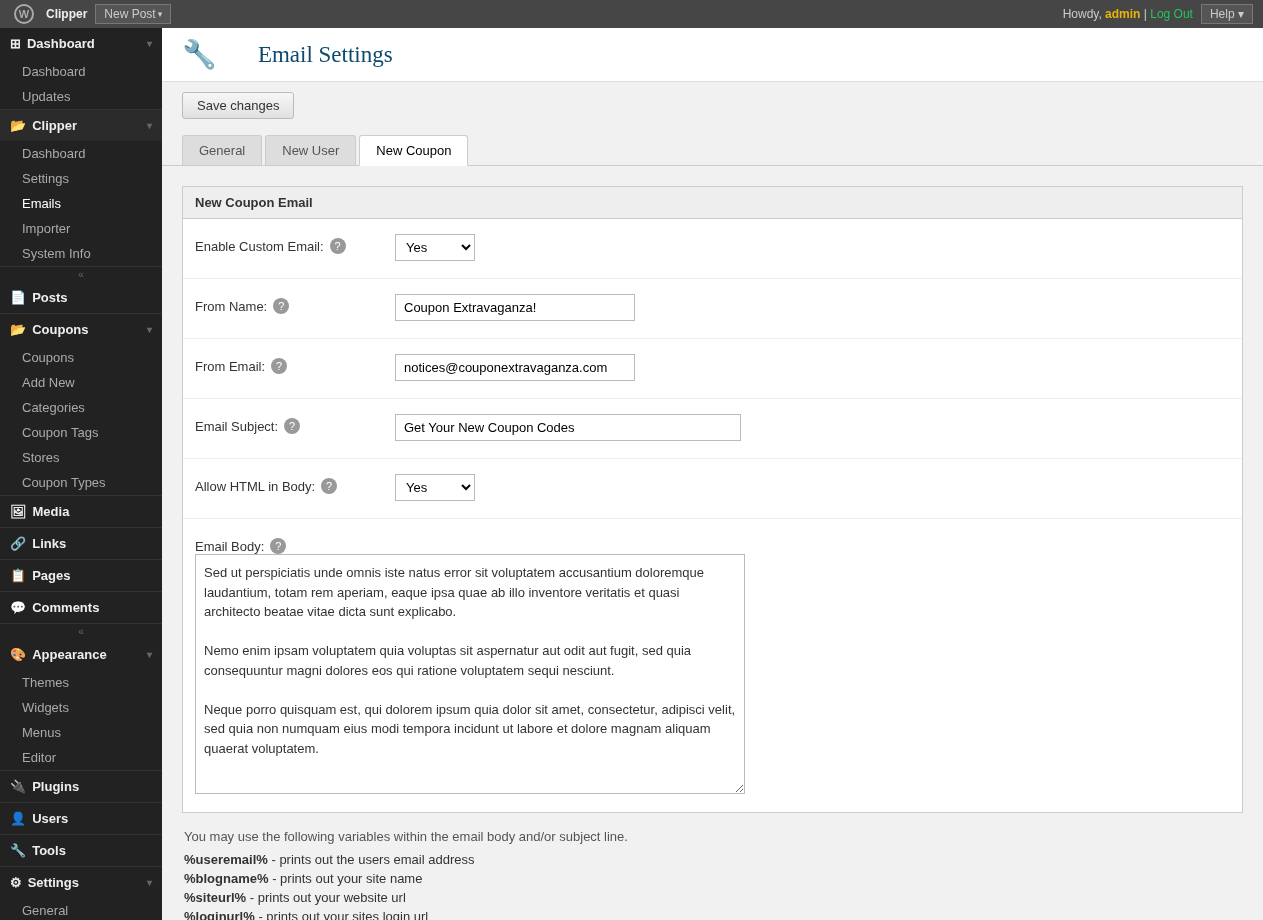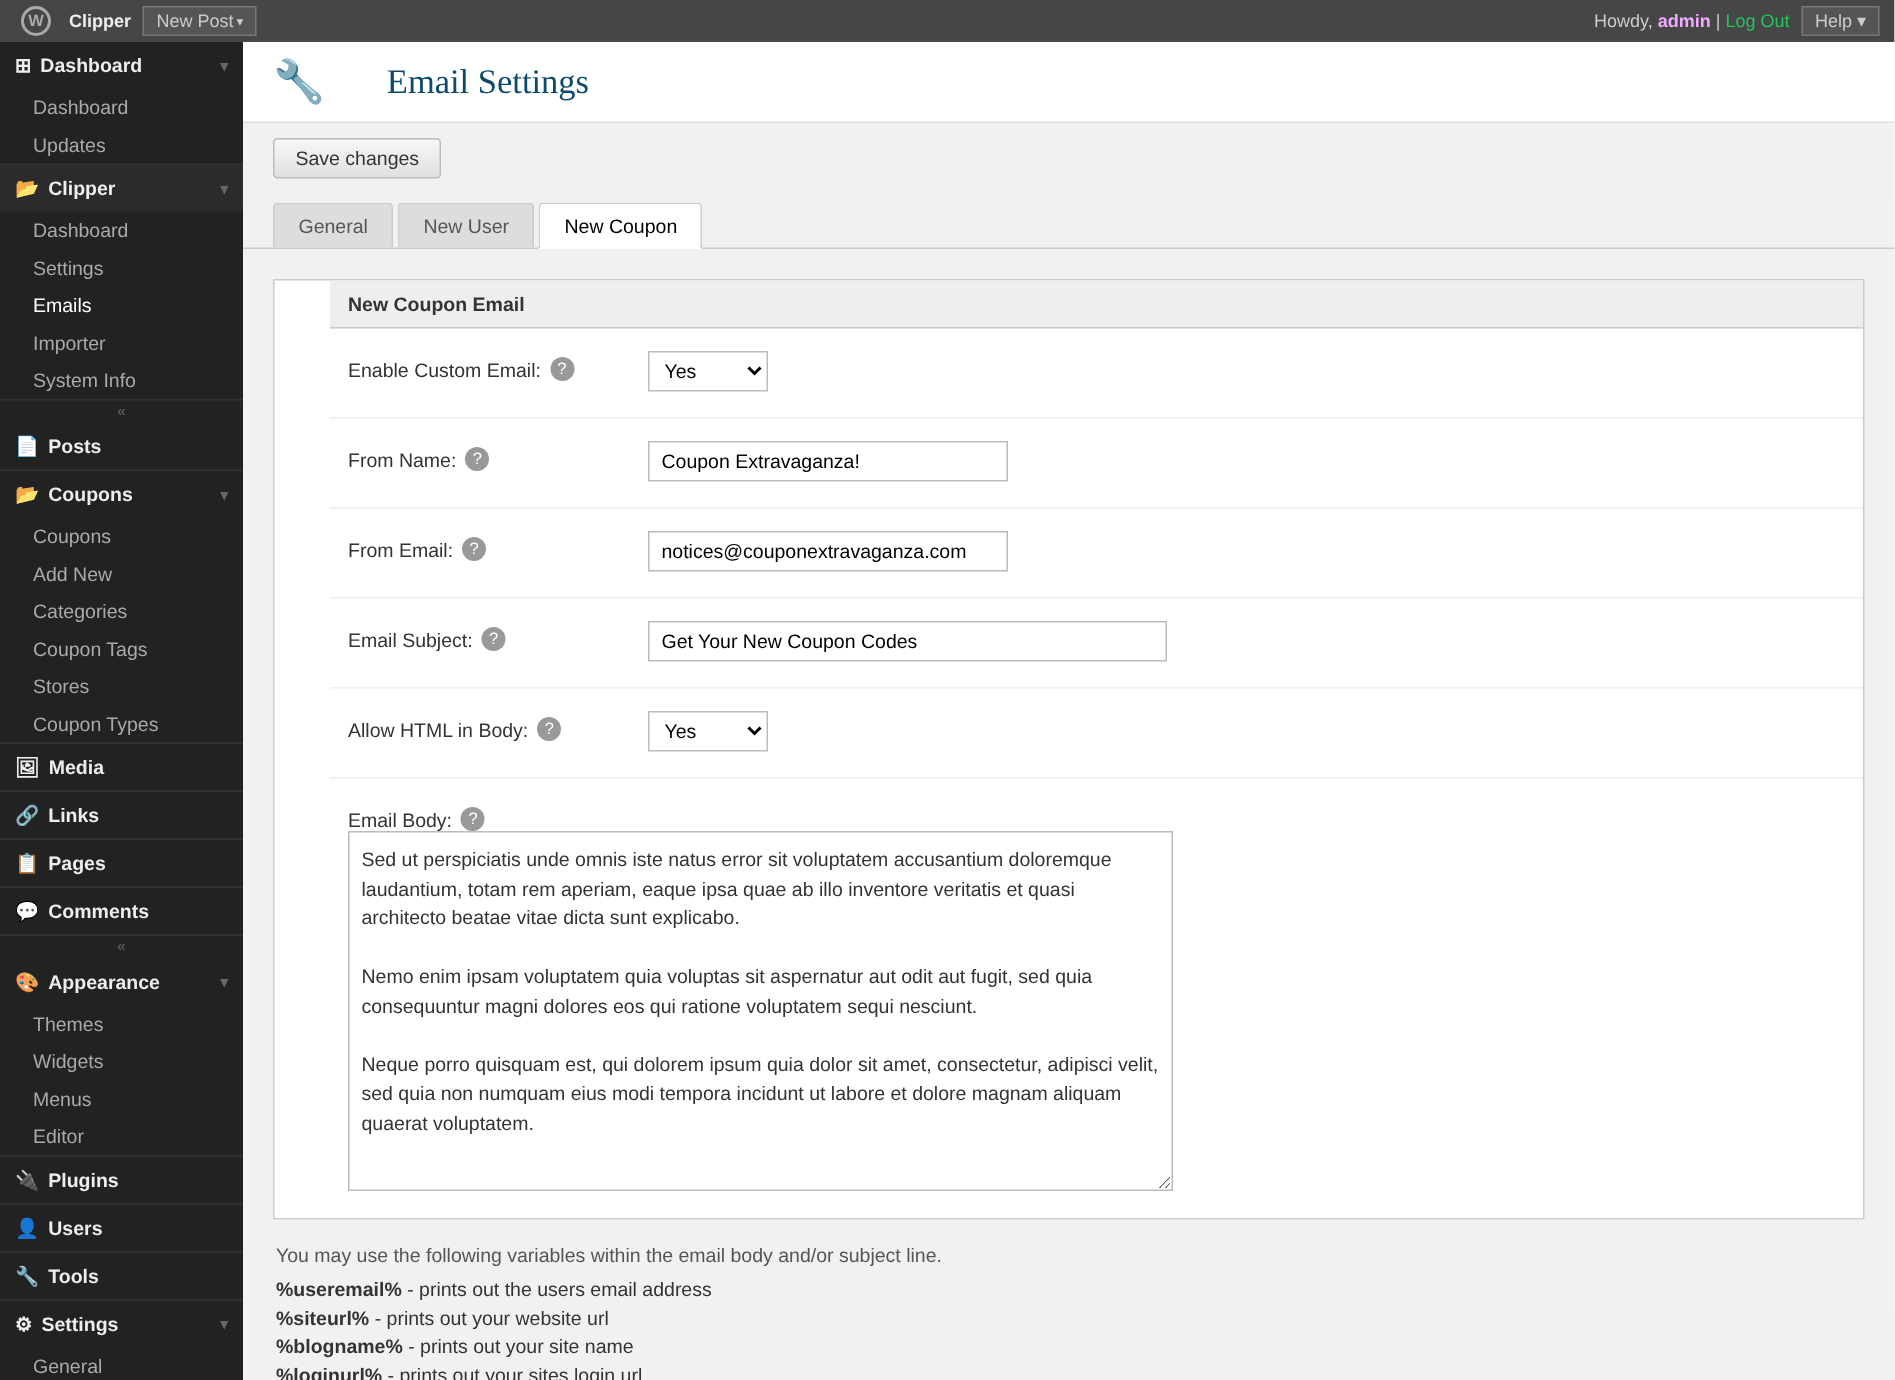--- a/index.html
+++ b/index.html
@@ -242,7 +242,7 @@
   <div class="right">
     <span>
       <span>Howdy,</span>
-      <strong><span style="color:#f0abfc;">admin</span></strong>
+      <strong><span style="color:#eab308;">admin</span></strong>
       <span> | </span>
       <a href="#" style="color:#22c55e;text-decoration:none;">Log Out</a>
     </span>

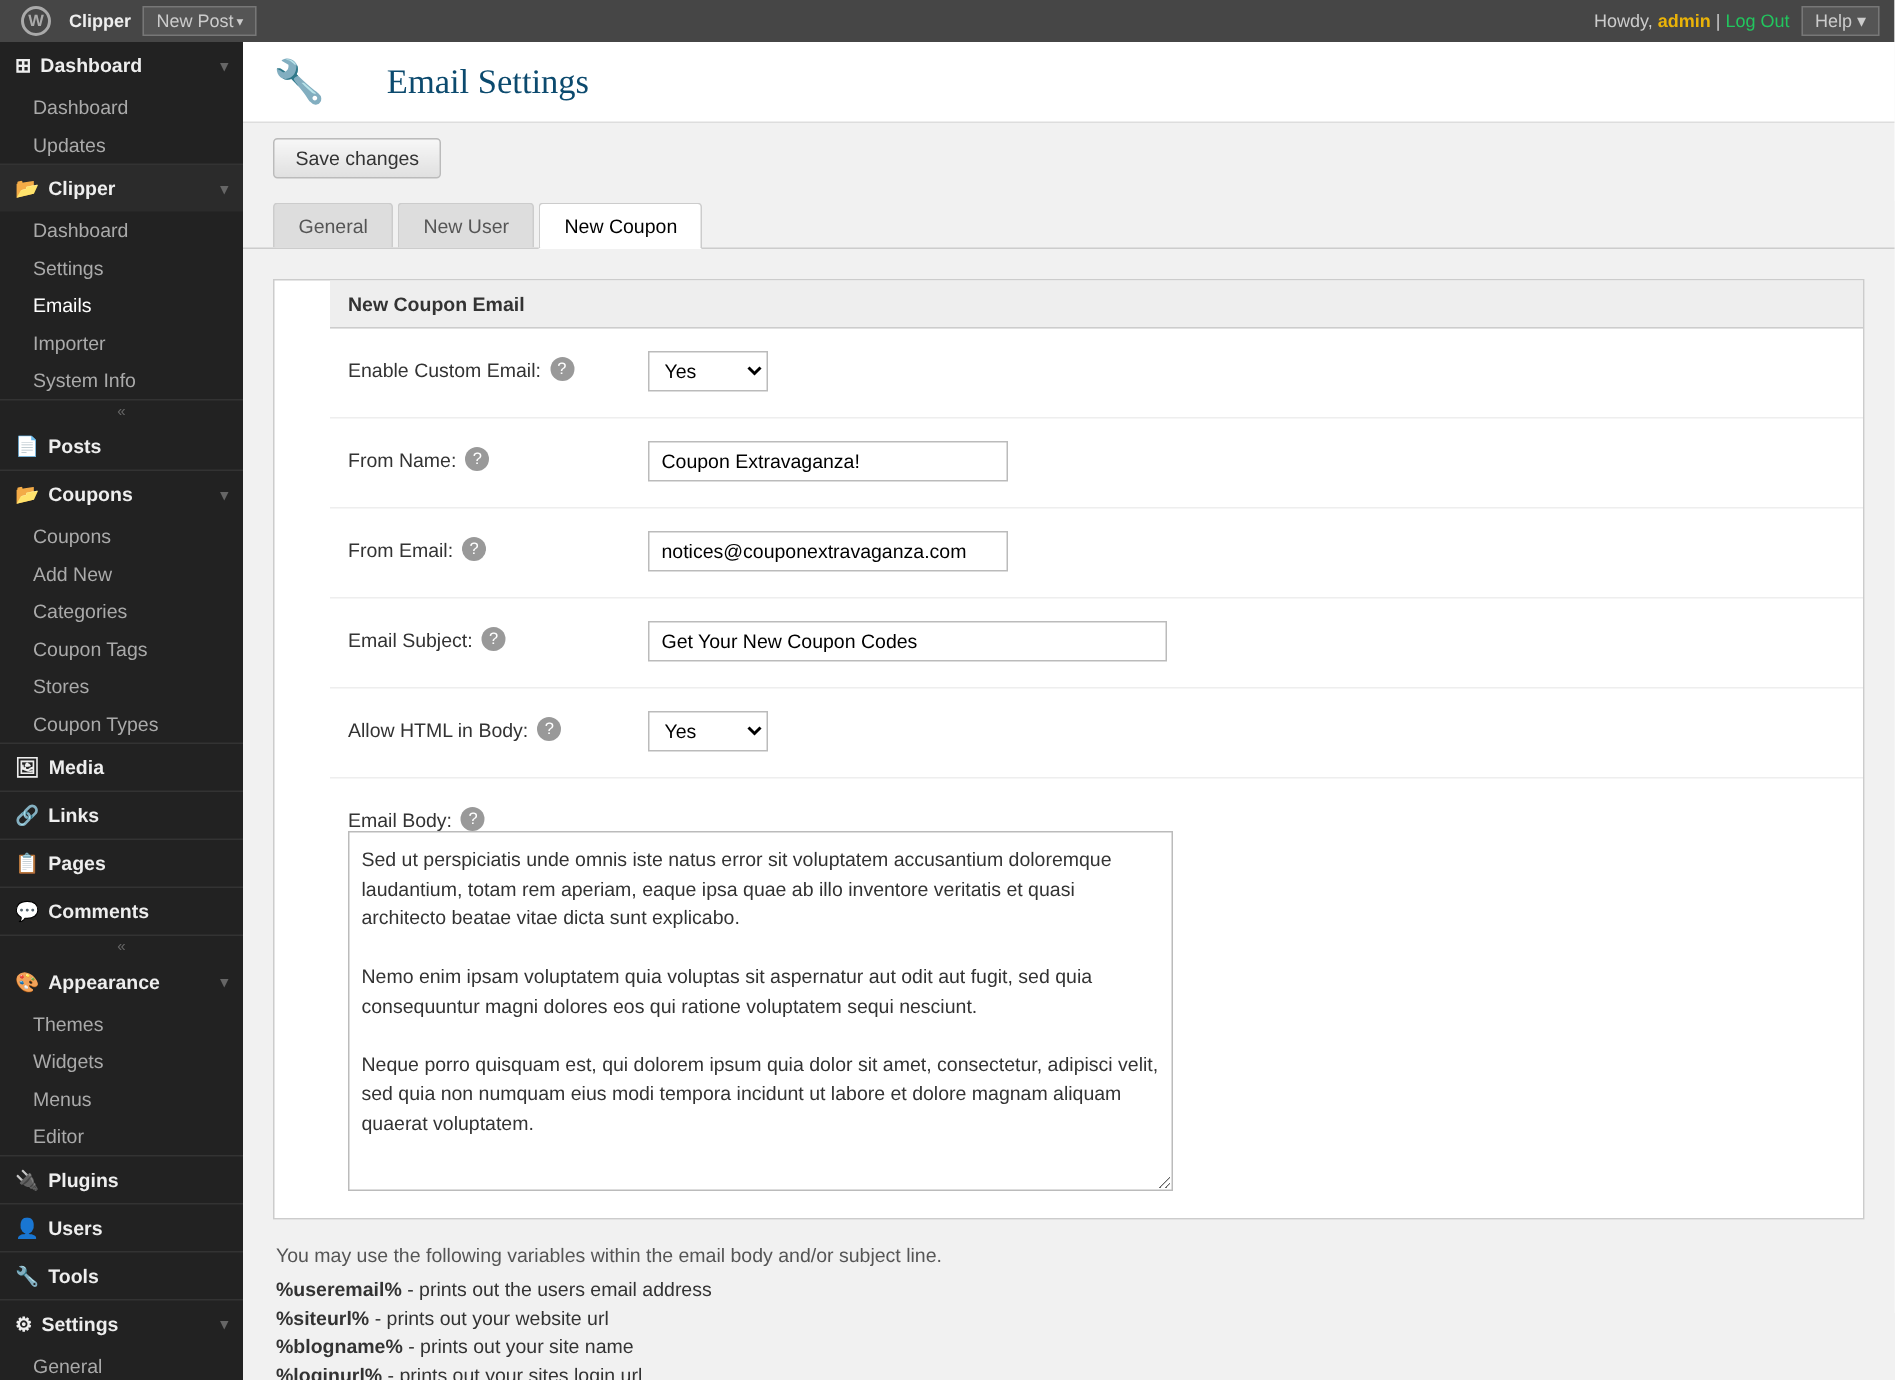--- a/index.html
+++ b/index.html
@@ -120,7 +120,6 @@
       background: #fff;
       border: 1px solid #ccc;
       margin-bottom: 16px;
-      padding-left: 37px;
     }
     .form-section-header {
       background: #eee;

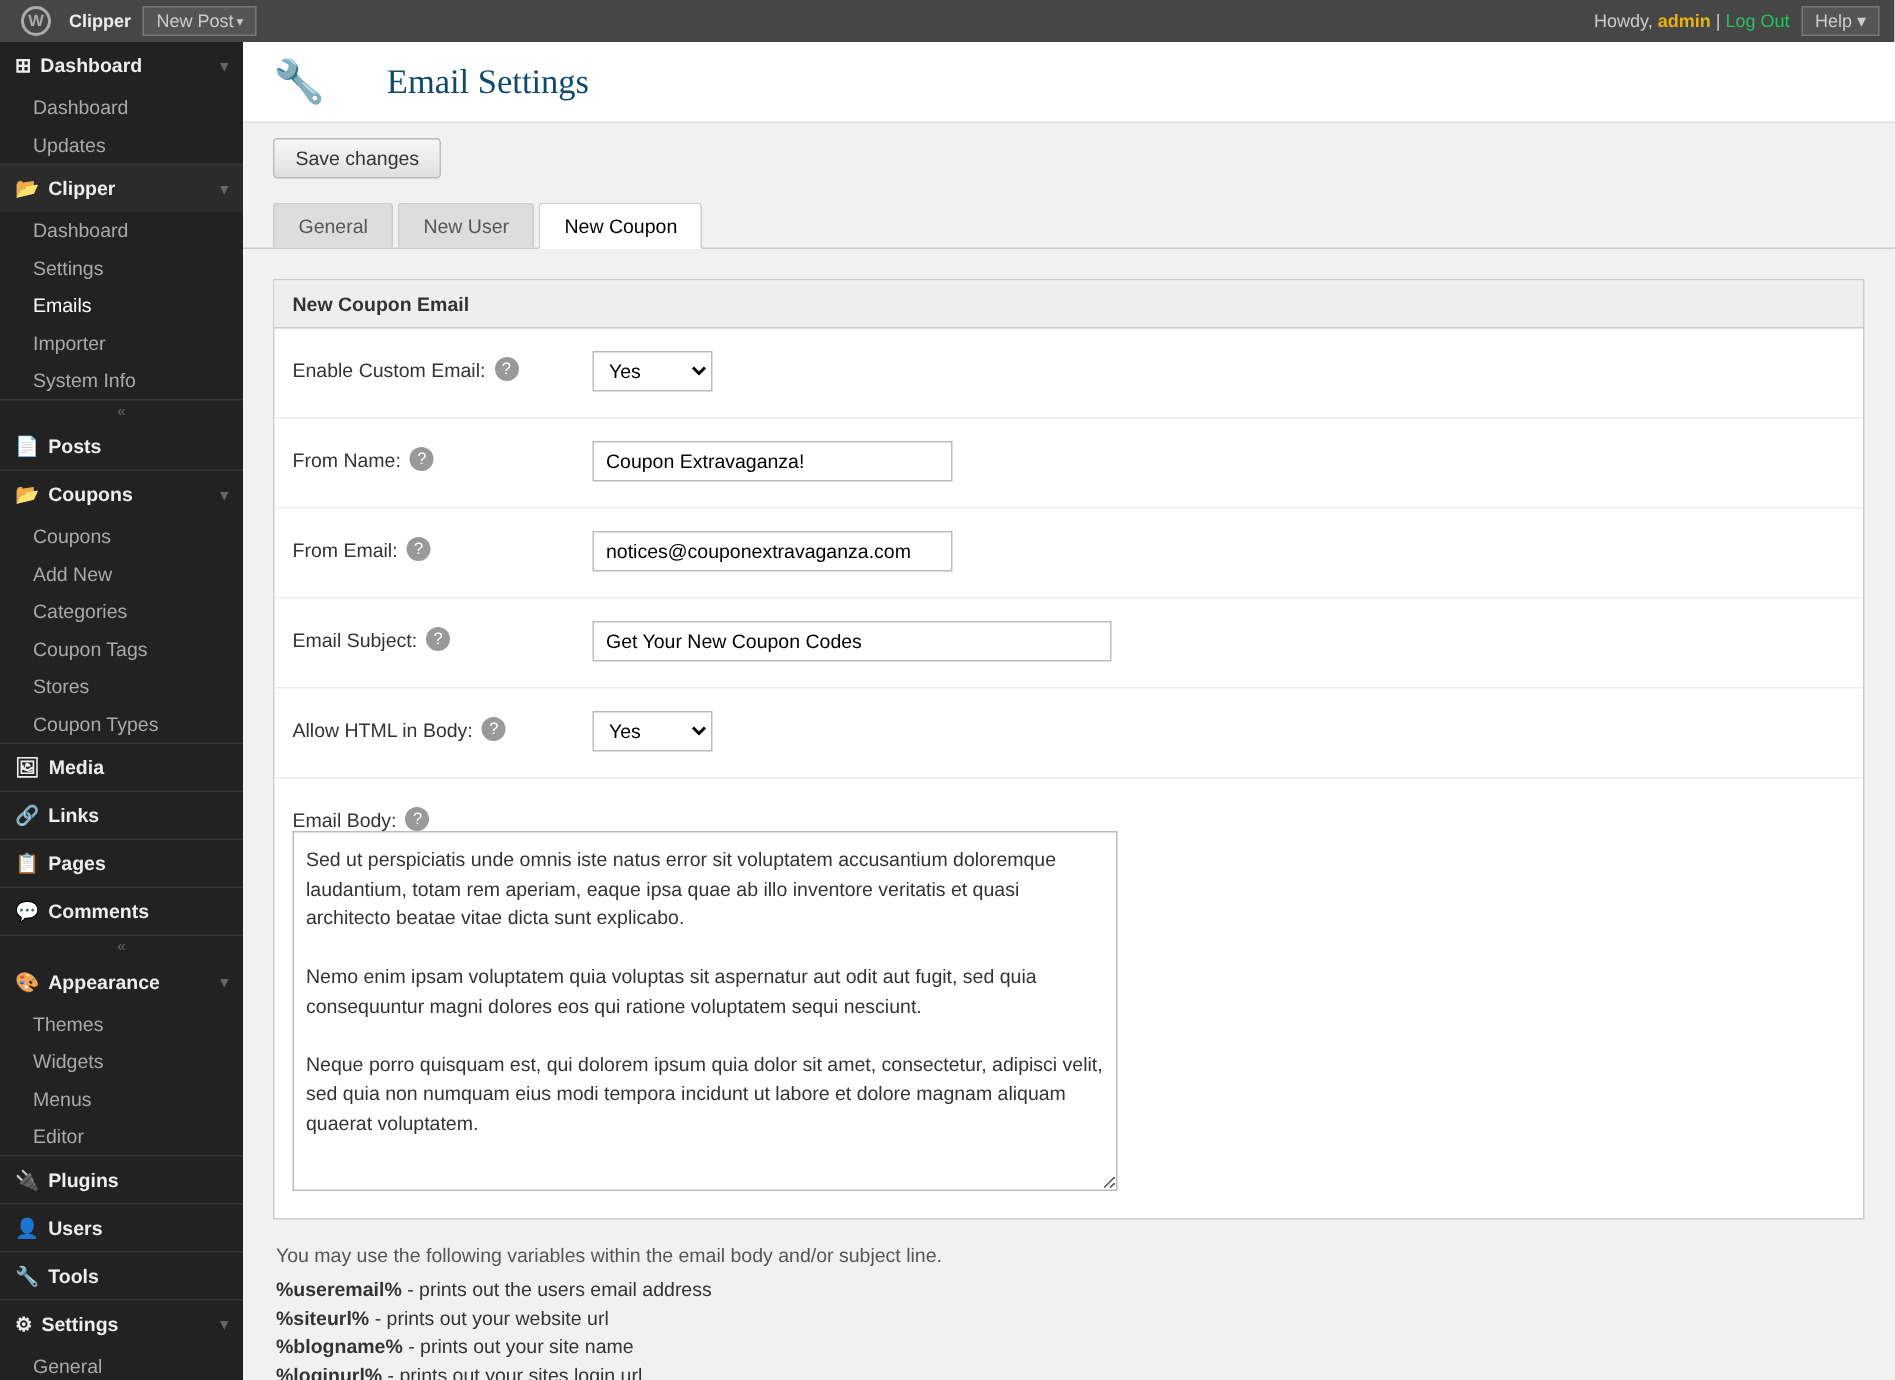--- a/index.html
+++ b/index.html
@@ -499,10 +499,10 @@
             <strong>%useremail%</strong> - prints out the users email address
           </div>
           <div class="variable-item">
+            <strong>%blogname%</strong> - prints out your site name
+          </div>
+          <div class="variable-item">
             <strong>%siteurl%</strong> - prints out your website url
-          </div>
-          <div class="variable-item">
-            <strong>%blogname%</strong> - prints out your site name
           </div>
           <div class="variable-item">
             <strong>%loginurl%</strong> - prints out your sites login url

